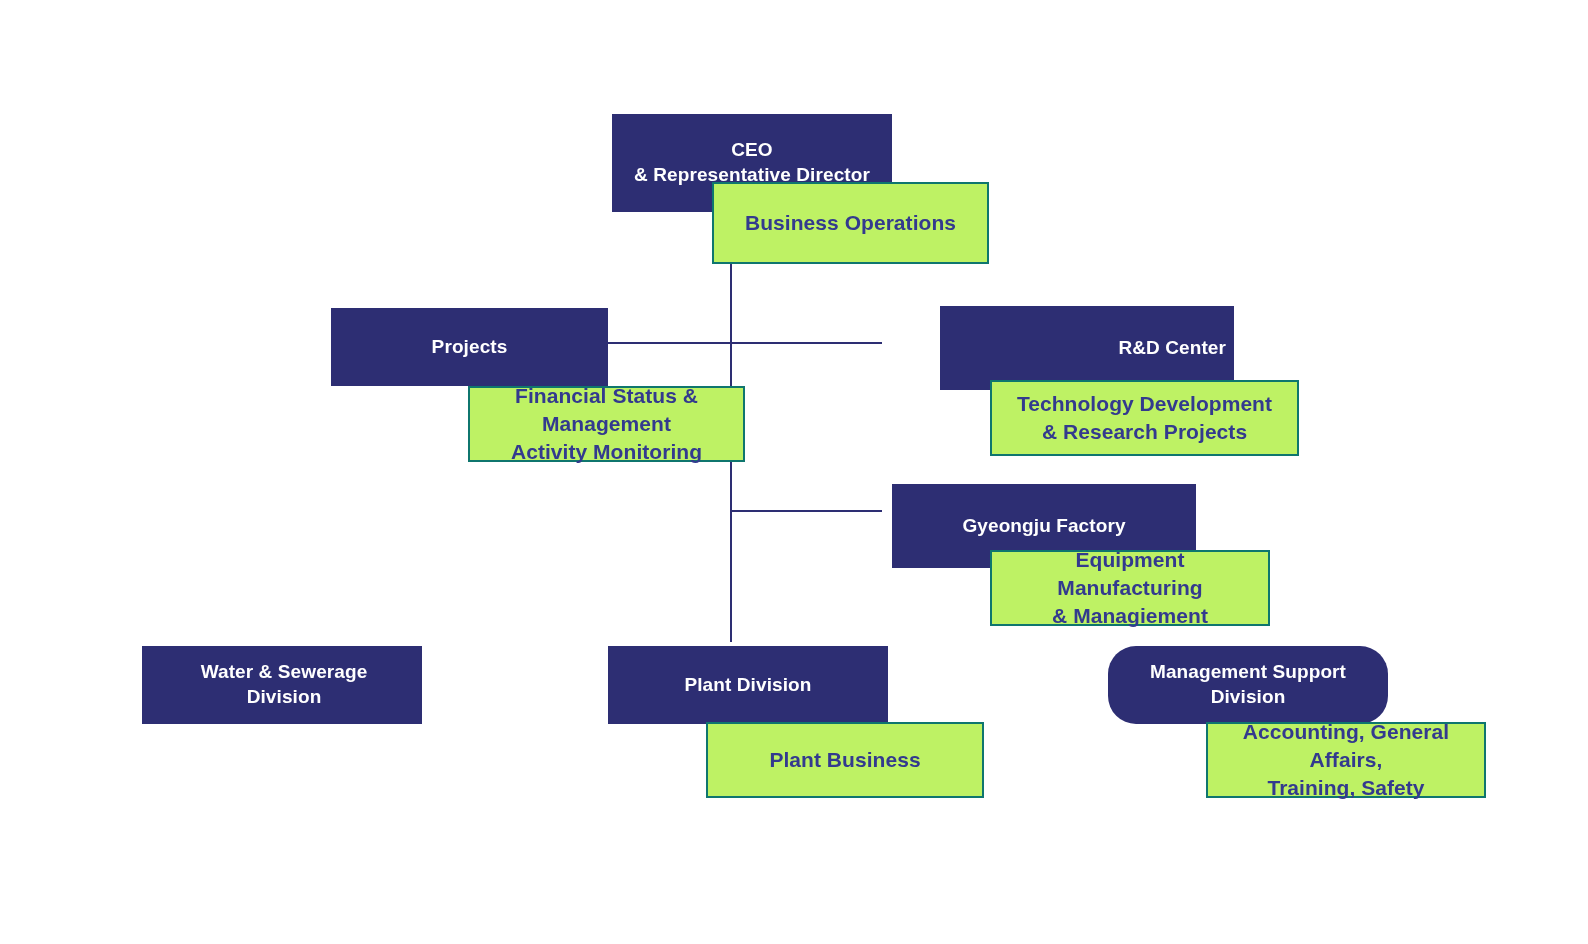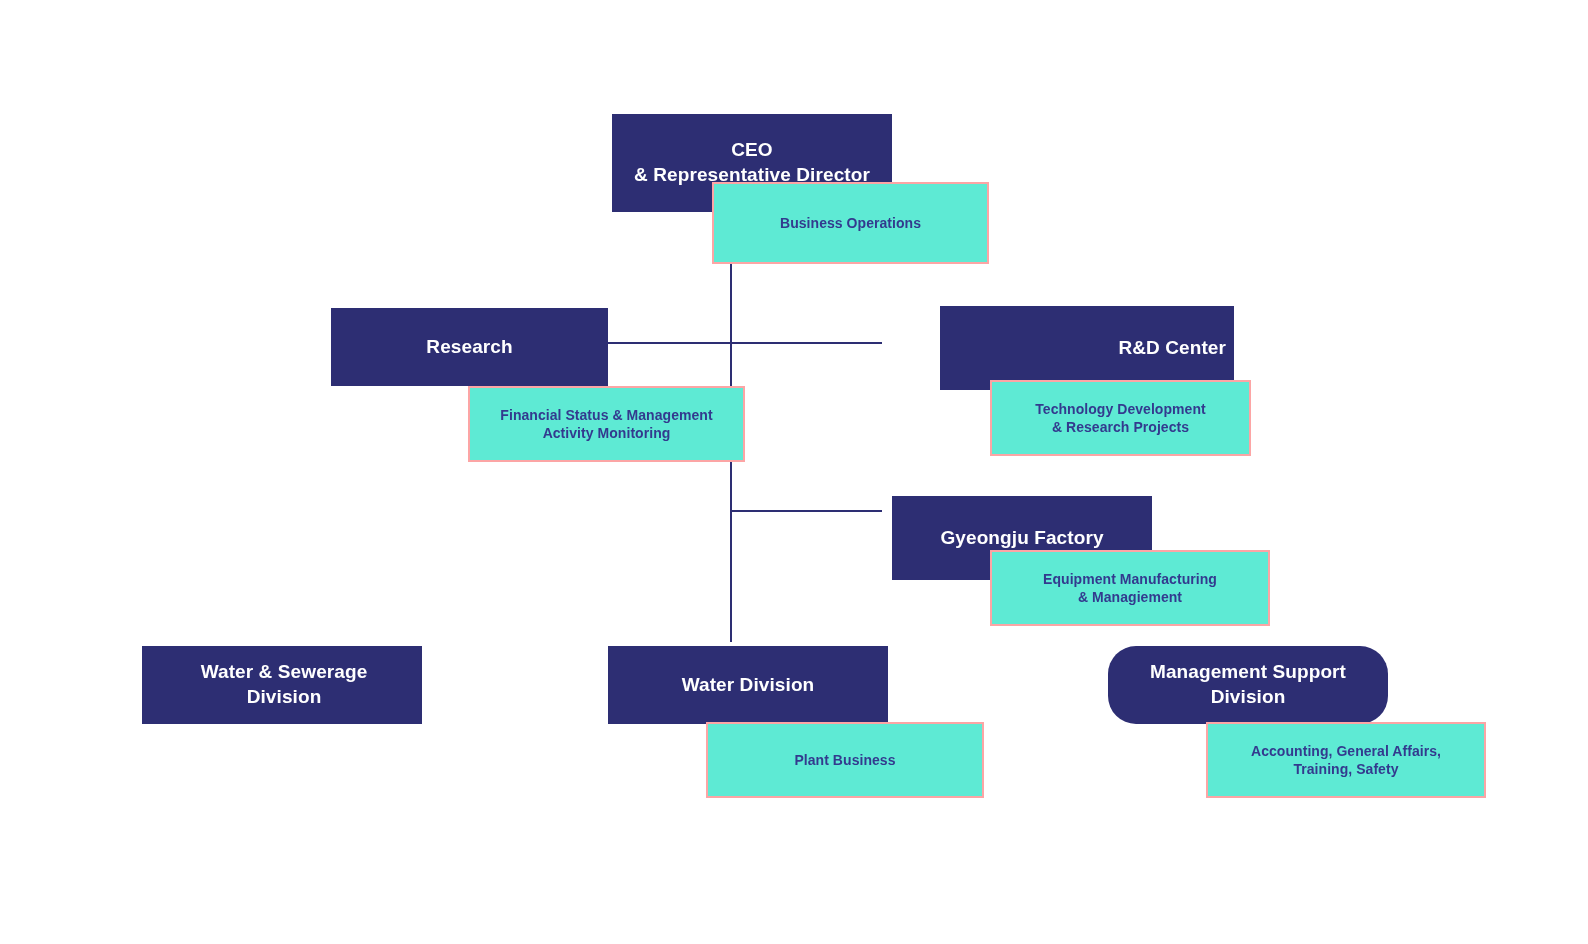--- a/index.html
+++ b/index.html
@@ -48,15 +48,15 @@
   
   .subnode {
     position: absolute;
-    background: #5eead4;
+    background: #bef264;
     color: #333a8e;
-    border: 2px solid #fca5a5;
+    border: 2px solid #0f766e;
     display: flex;
     align-items: center;
     justify-content: center;
     text-align: center;
     font-weight: bold;
-    font-size: 14px;
+    font-size: 21px;
     line-height: 1.32;
     letter-spacing: 0.05px;
     box-sizing: border-box;

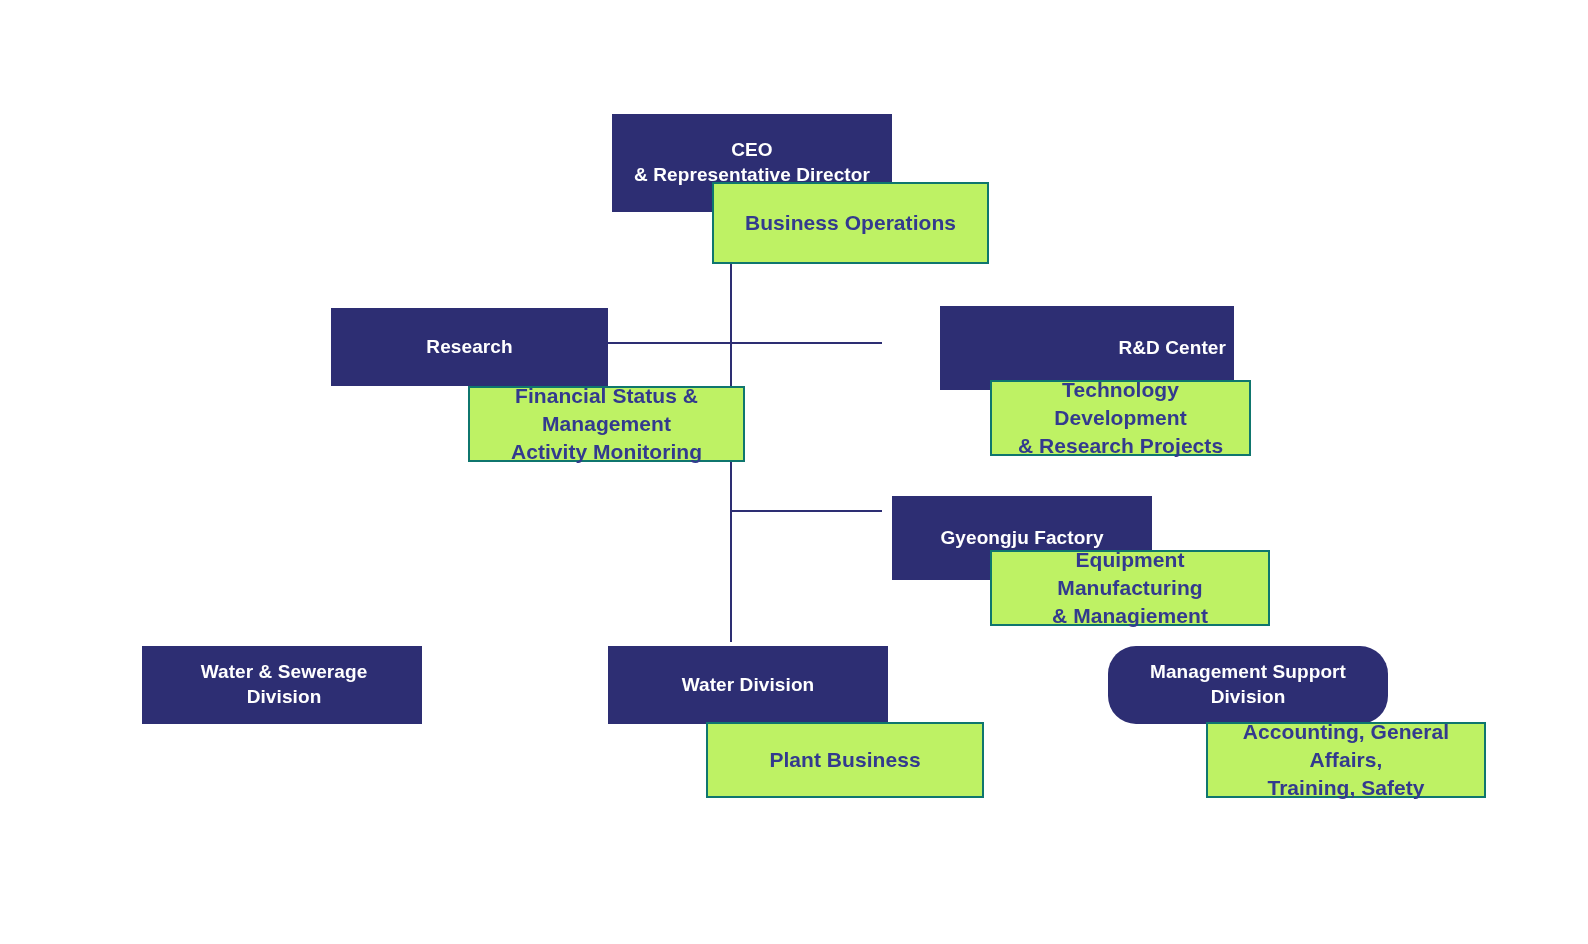--- a/index.html
+++ b/index.html
@@ -88,7 +88,7 @@
   </div>
 
   <div class="node" style="left:331px; top:308px; width:277px; height:78px;">
-    <span>Research</span>
+    <span>Projects</span>
   </div>
   <div class="subnode" style="left:428px; top:386px; width:277px; height:76px;margin-left:40px;">
     <span>Financial Status &amp; Management

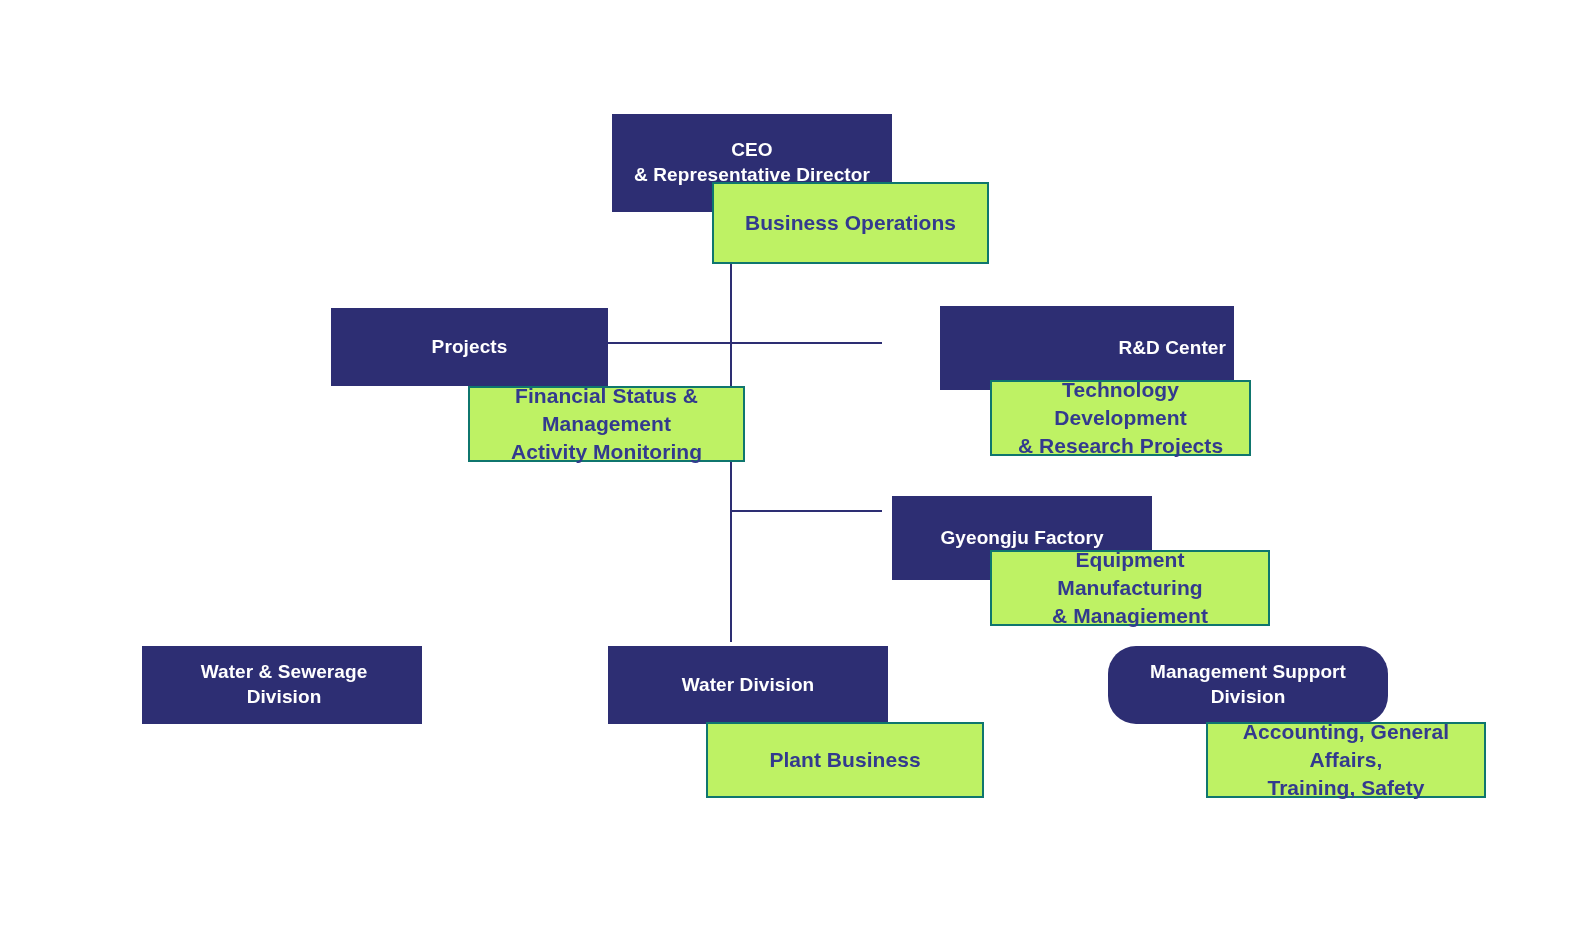--- a/index.html
+++ b/index.html
@@ -98,7 +98,7 @@
   <div class="node" style="left:940px; top:306px; width:294px; height:84px;justify-content:flex-end;">
     <span>R&amp;D Center</span>
   </div>
-  <div class="subnode" style="left:990px; top:380px; width:261px; height:76px;justify-content:center;">
+  <div class="subnode" style="left:990px; top:380px; width:309px; height:76px;justify-content:center;">
     <span>Technology Development
 &amp; Research Projects</span>
   </div>

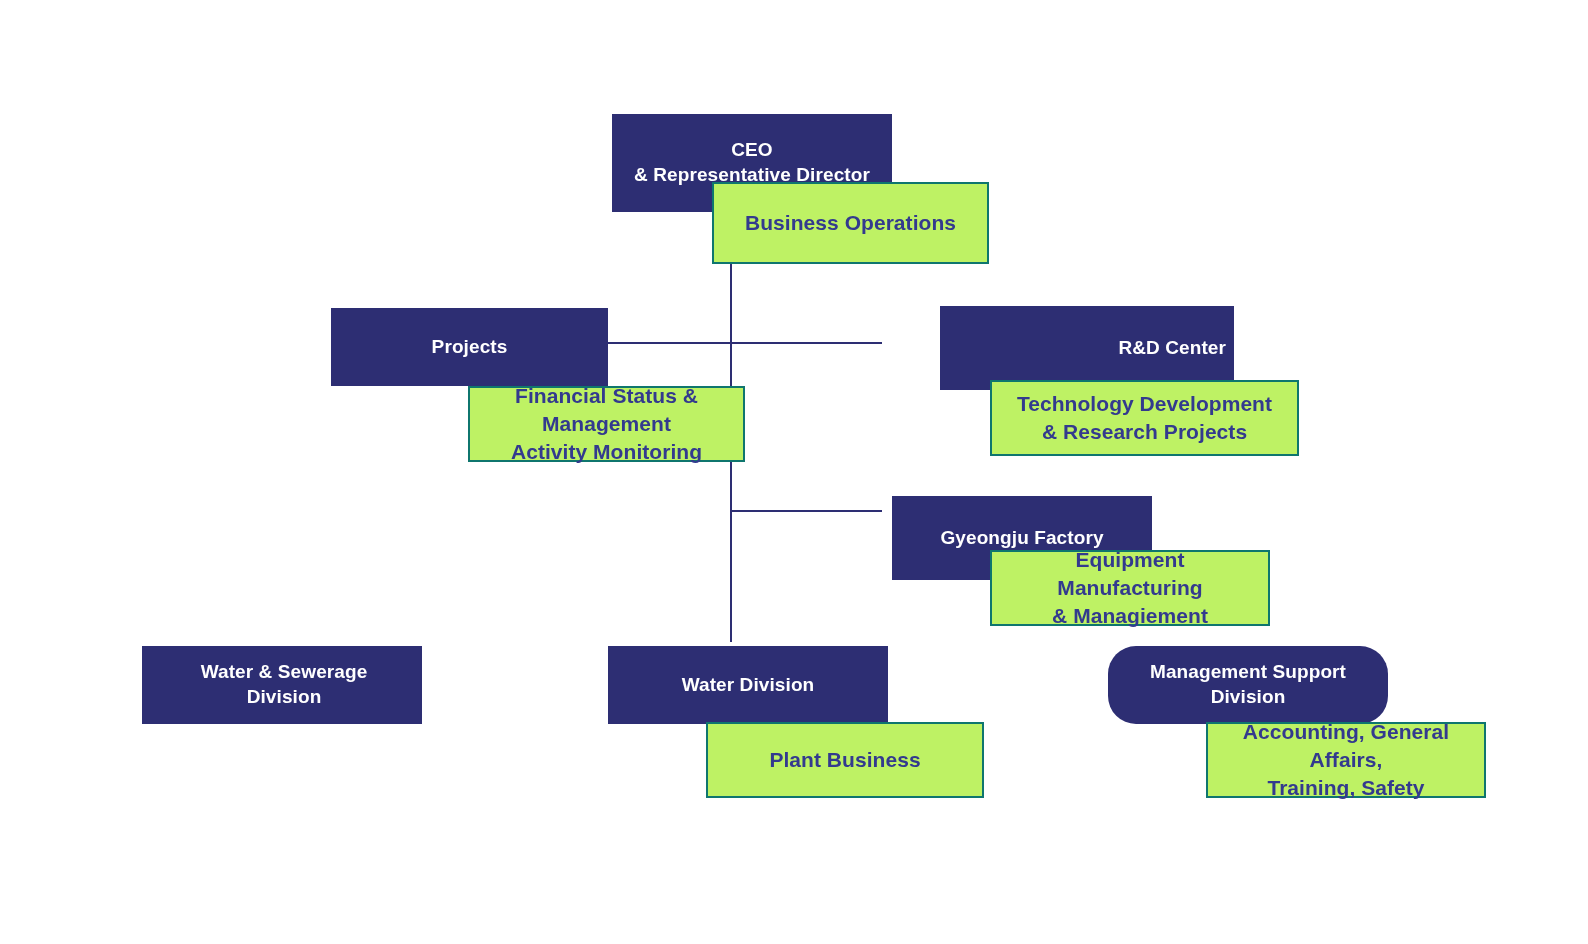--- a/index.html
+++ b/index.html
@@ -103,7 +103,7 @@
 &amp; Research Projects</span>
   </div>
 
-  <div class="node" style="left:892px; top:496px; width:260px; height:84px;">
+  <div class="node" style="left:892px; top:484px; width:304px; height:84px;">
     <span>Gyeongju Factory</span>
   </div>
   <div class="subnode" style="left:990px; top:550px; width:280px; height:76px;">

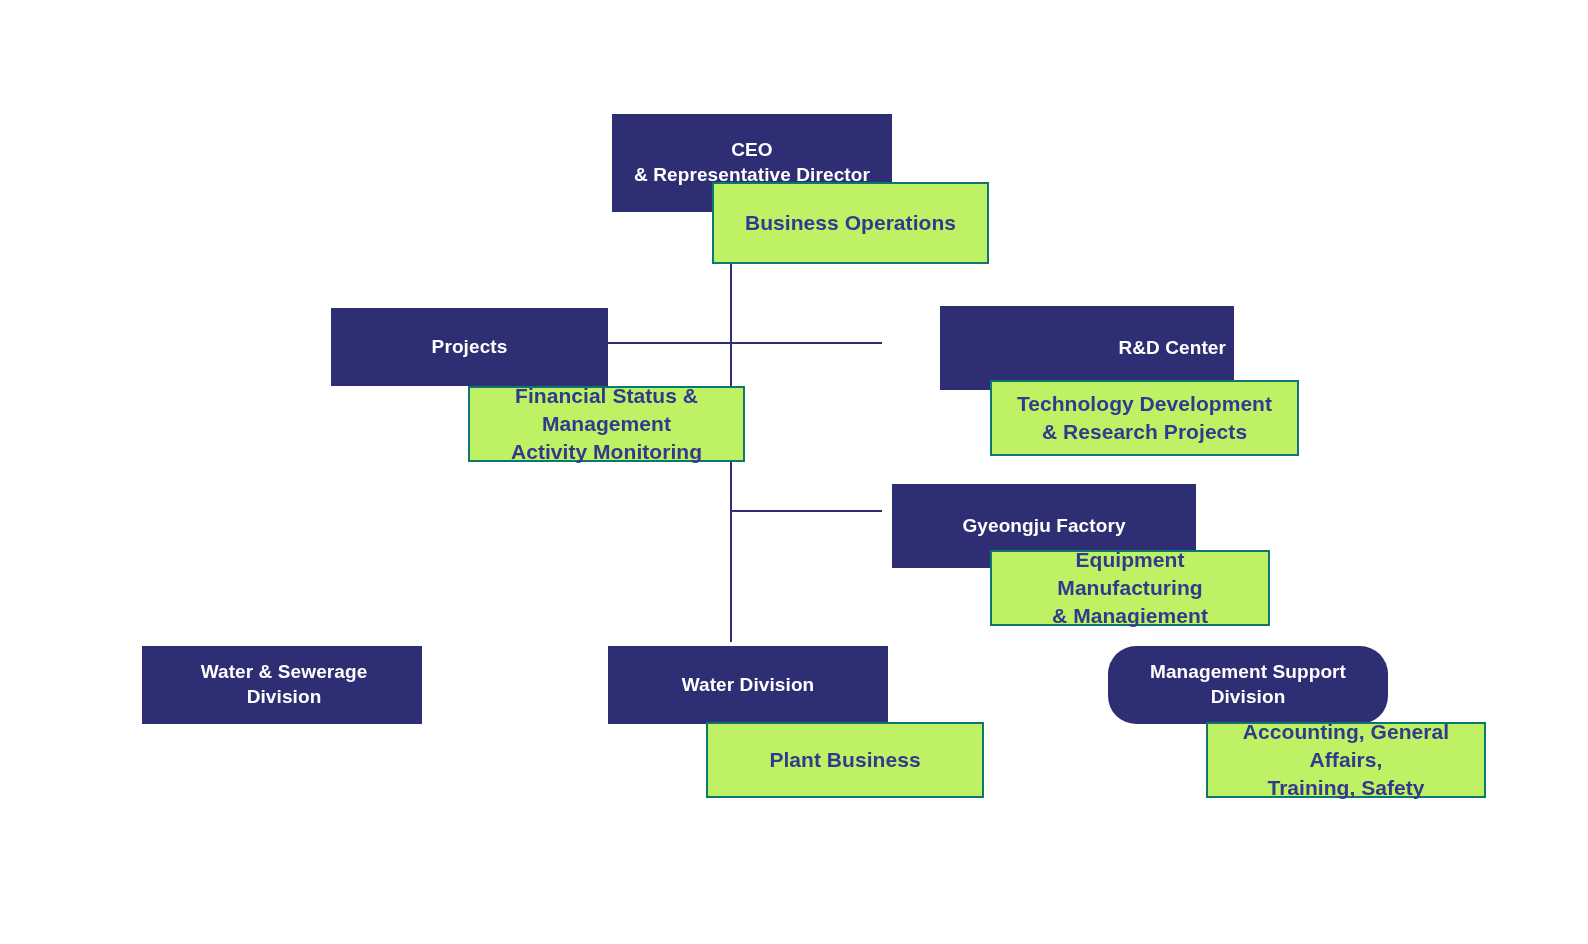--- a/index.html
+++ b/index.html
@@ -117,7 +117,7 @@
   </div>
 
   <div class="node" style="left:608px; top:646px; width:280px; height:78px;">
-    <span>Water Division</span>
+    <span>Plant Division</span>
   </div>
   <div class="subnode" style="left:706px; top:722px; width:278px; height:76px;">
     <span>Plant Business</span>

